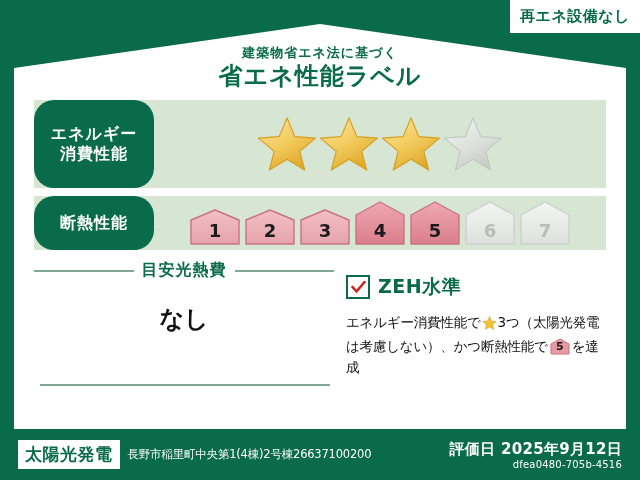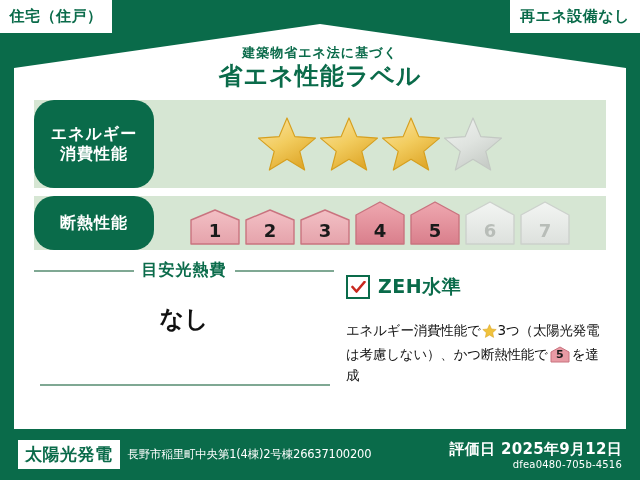--- a/index.html
+++ b/index.html
@@ -144,9 +144,6 @@
 
 <div class="label">
 
-  <div class="corner-tag tag-left">
-    <span>住宅（住戸）</span>
-  </div>
   <div class="corner-tag tag-right">
     <span>再エネ設備なし</span>
   </div>

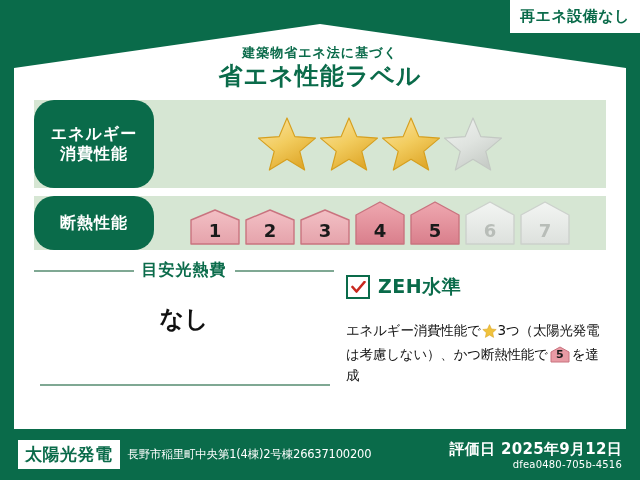--- a/index.html
+++ b/index.html
@@ -108,7 +108,7 @@
   .checkbox svg{display:block;}
   .zeh-title{font-size:19px;font-weight:bold;color:#0a6b4a;letter-spacing:0.5px;}
   .zeh-desc{
-    margin-top:20px;font-size:13.5px;line-height:1.55;color:#111;
+    margin-top:12px;font-size:13.5px;line-height:1.55;color:#111;
     letter-spacing:-0.2px;
   }
   .inline-star{display:inline-block;vertical-align:-3px;margin:0 1px;}

